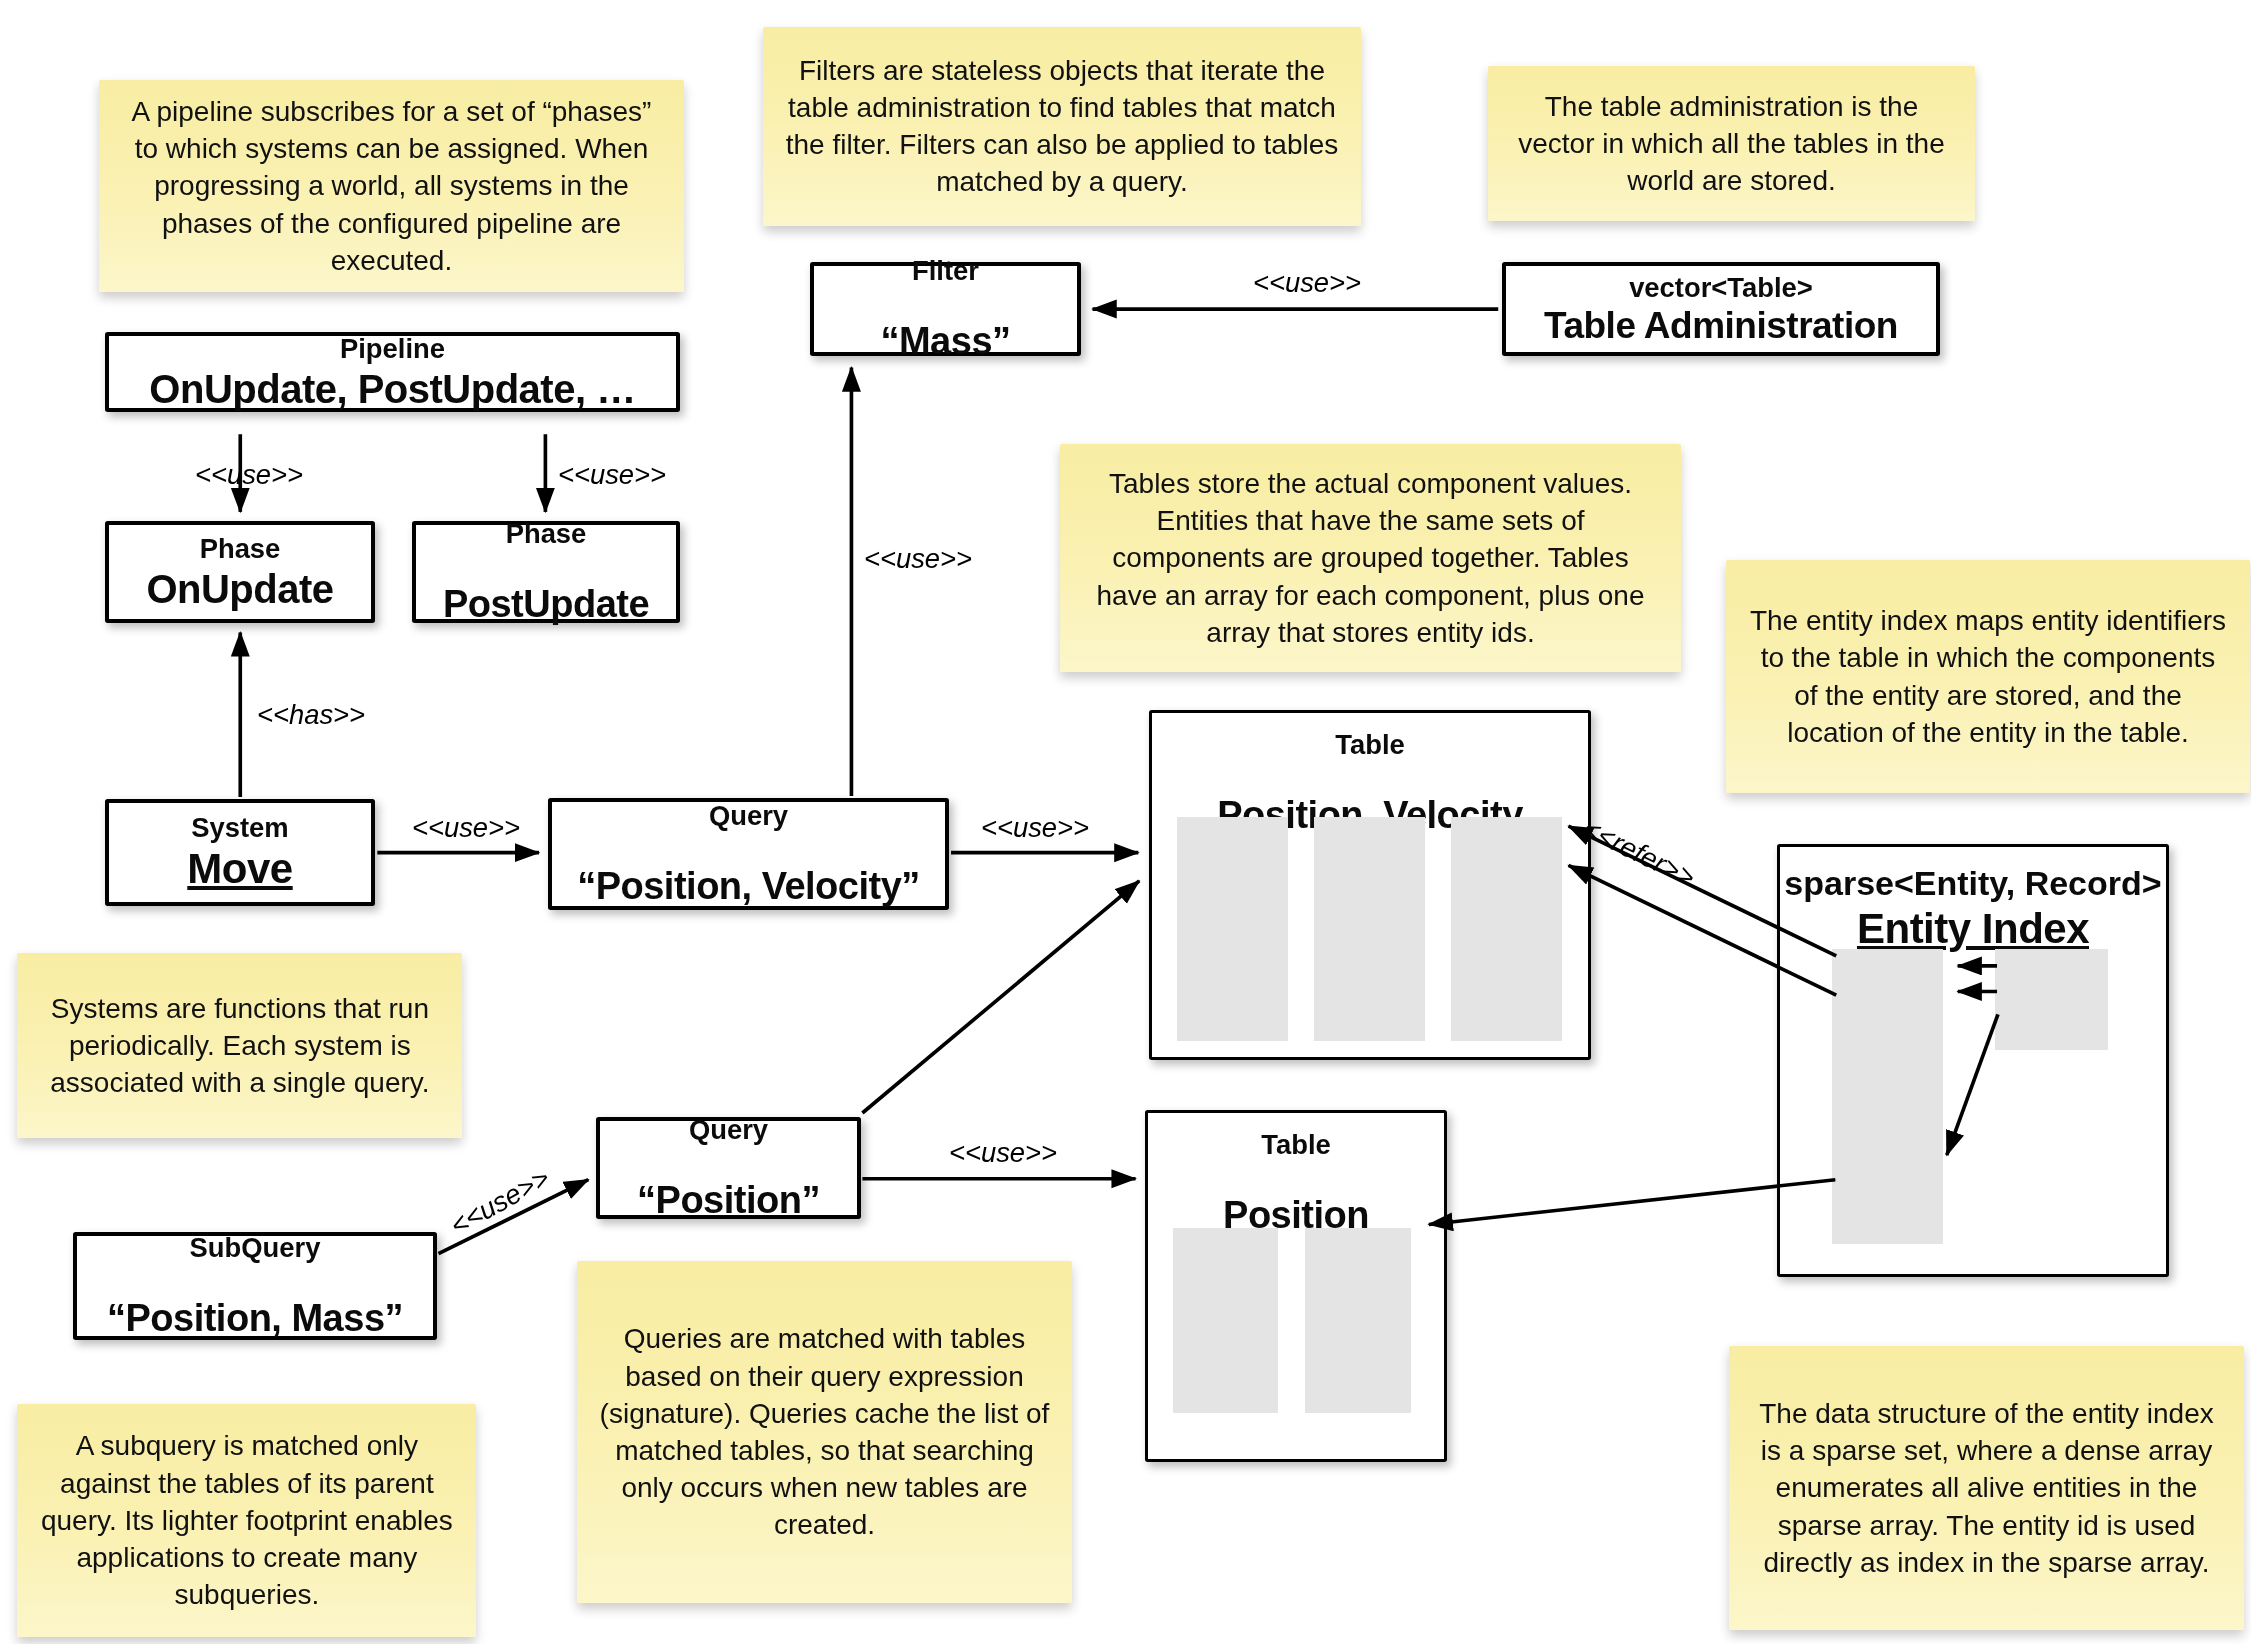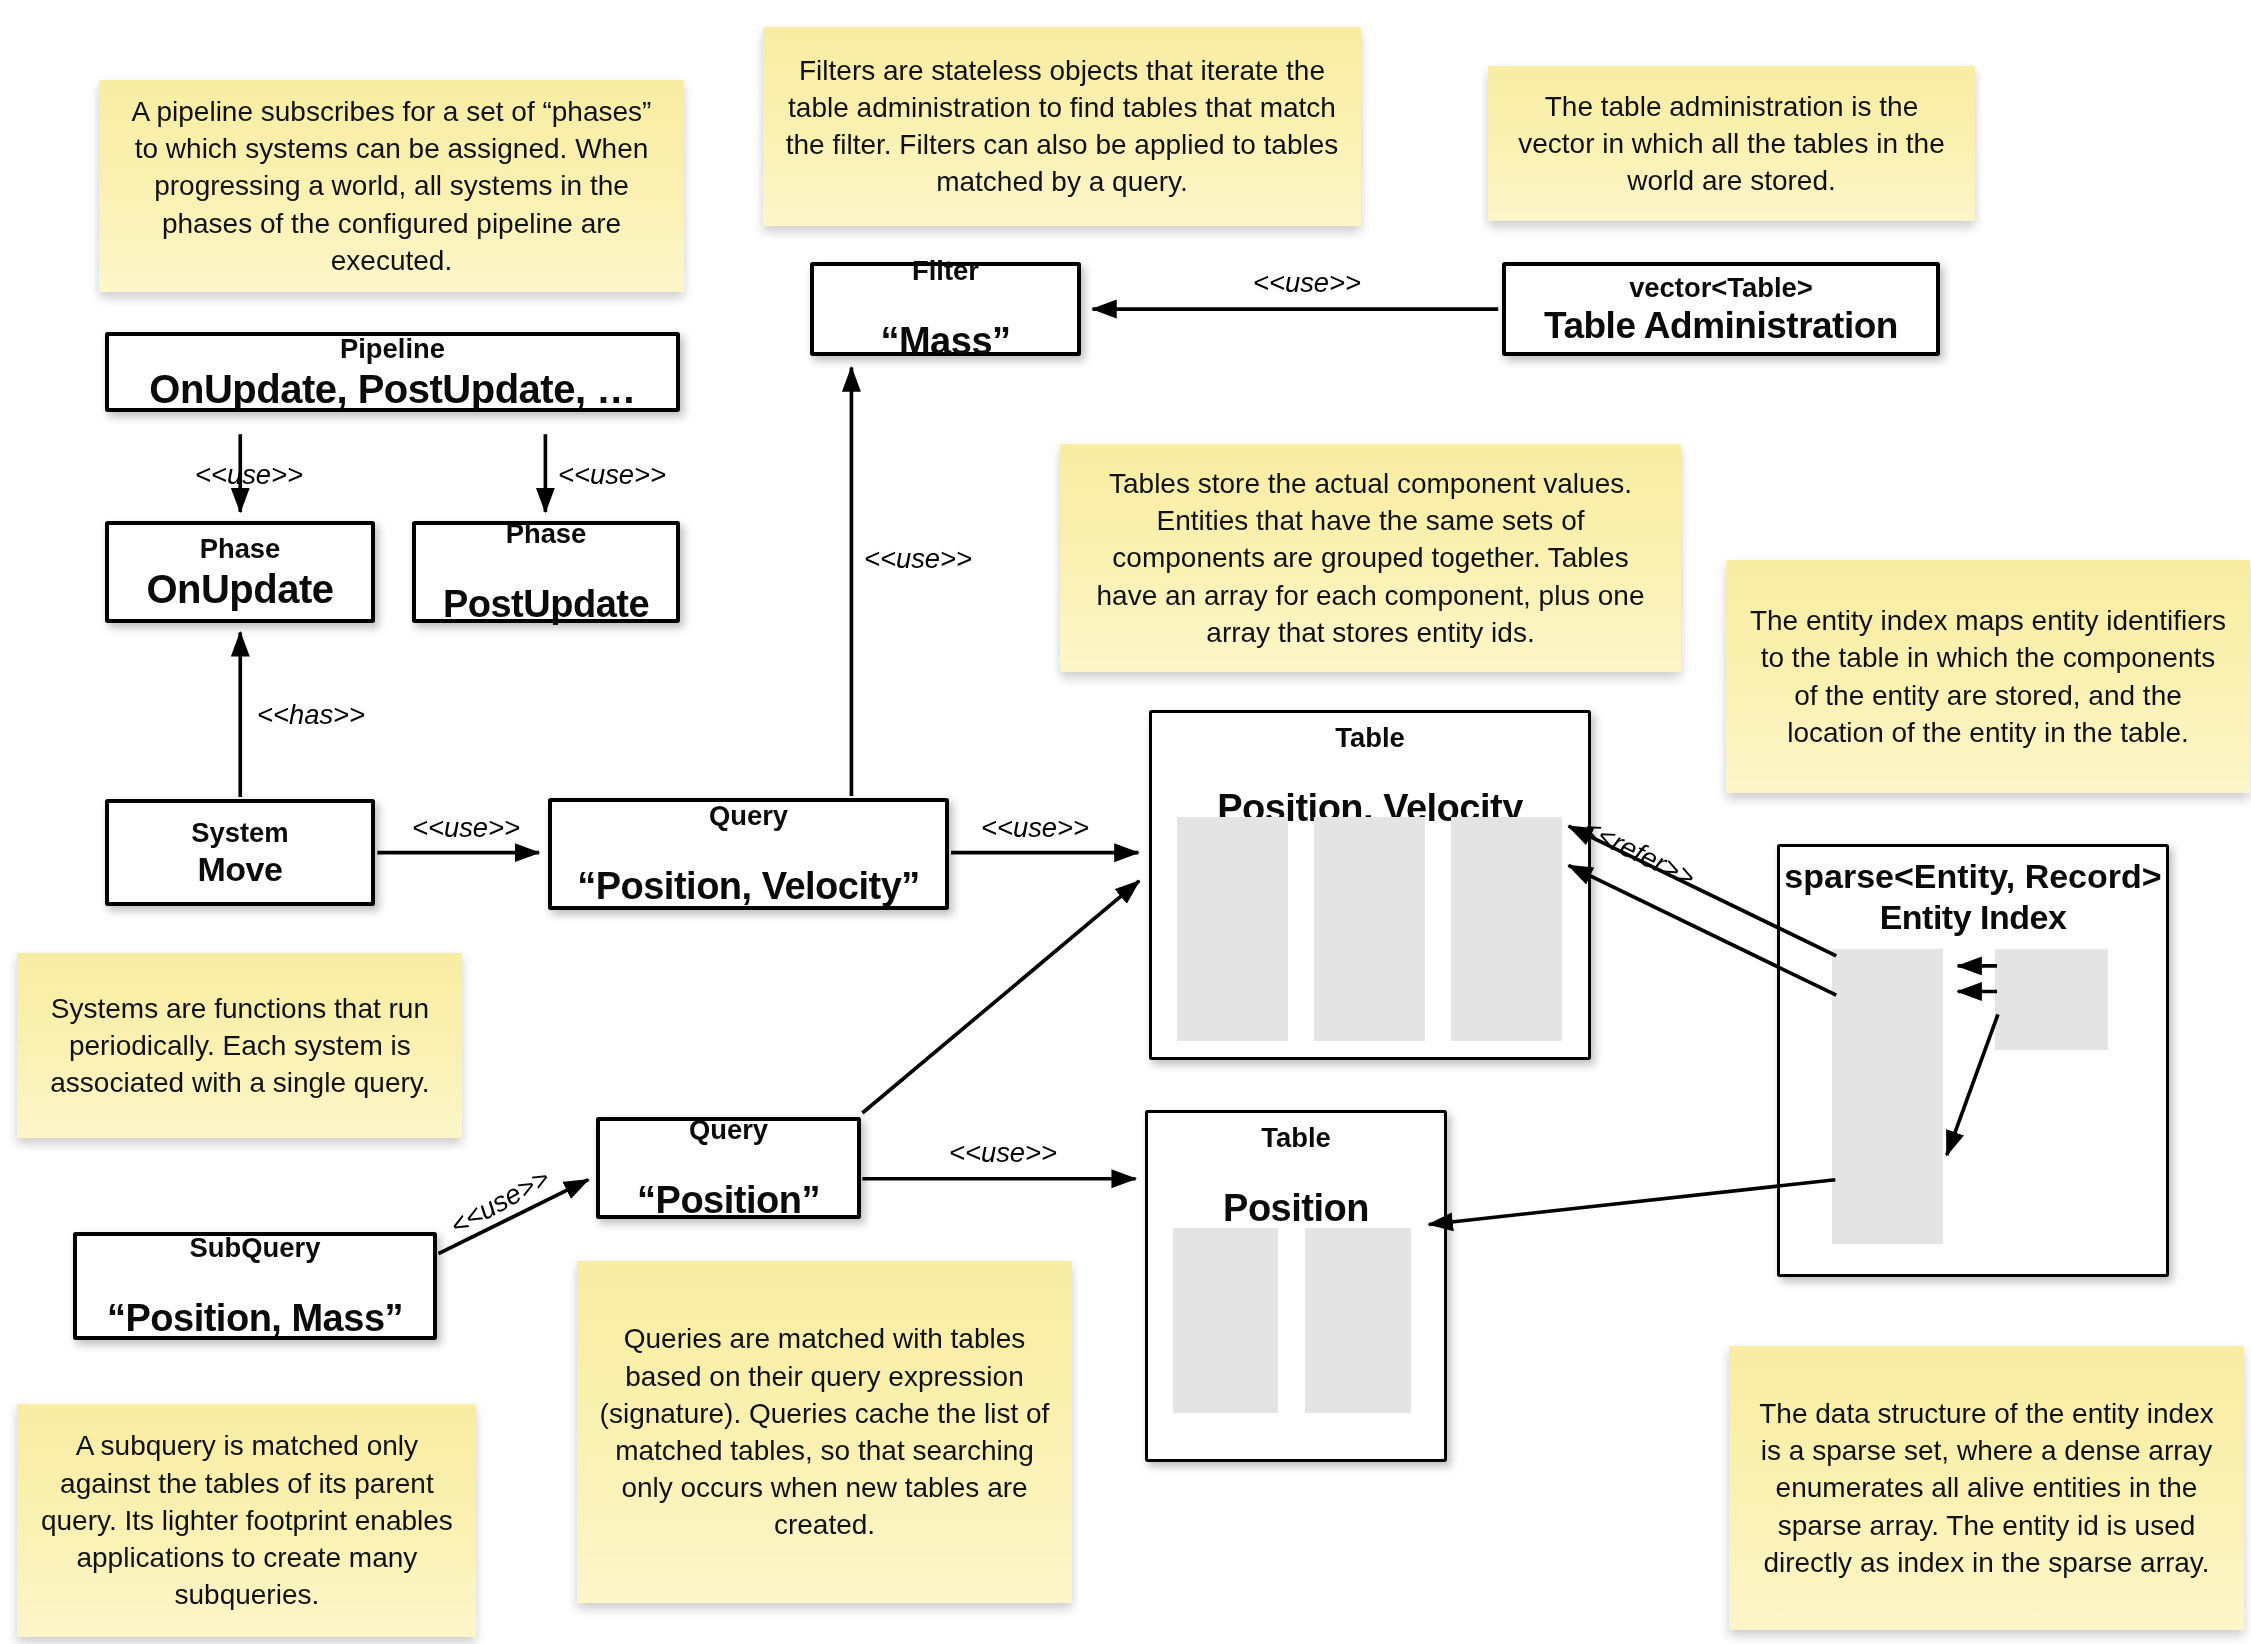--- a/index.html
+++ b/index.html
@@ -23,7 +23,7 @@
     display:flex;flex-direction:column;align-items:center;justify-content:center;
     box-sizing:border-box;text-align:right;
   }
-  .uml-box.thin{border-width:3.7px;justify-content:flex-start;padding-top:8px;}
+  .uml-box.thin{border-width:3.7px;justify-content:flex-start;padding-top:15px;}
   .stereo{font-weight:700;font-size:27.4px;line-height:1.25;}
   .stereo.big{font-size:34px;}
   .bname{font-weight:700;font-size:40px;line-height:1.15;letter-spacing:-0.5px;}

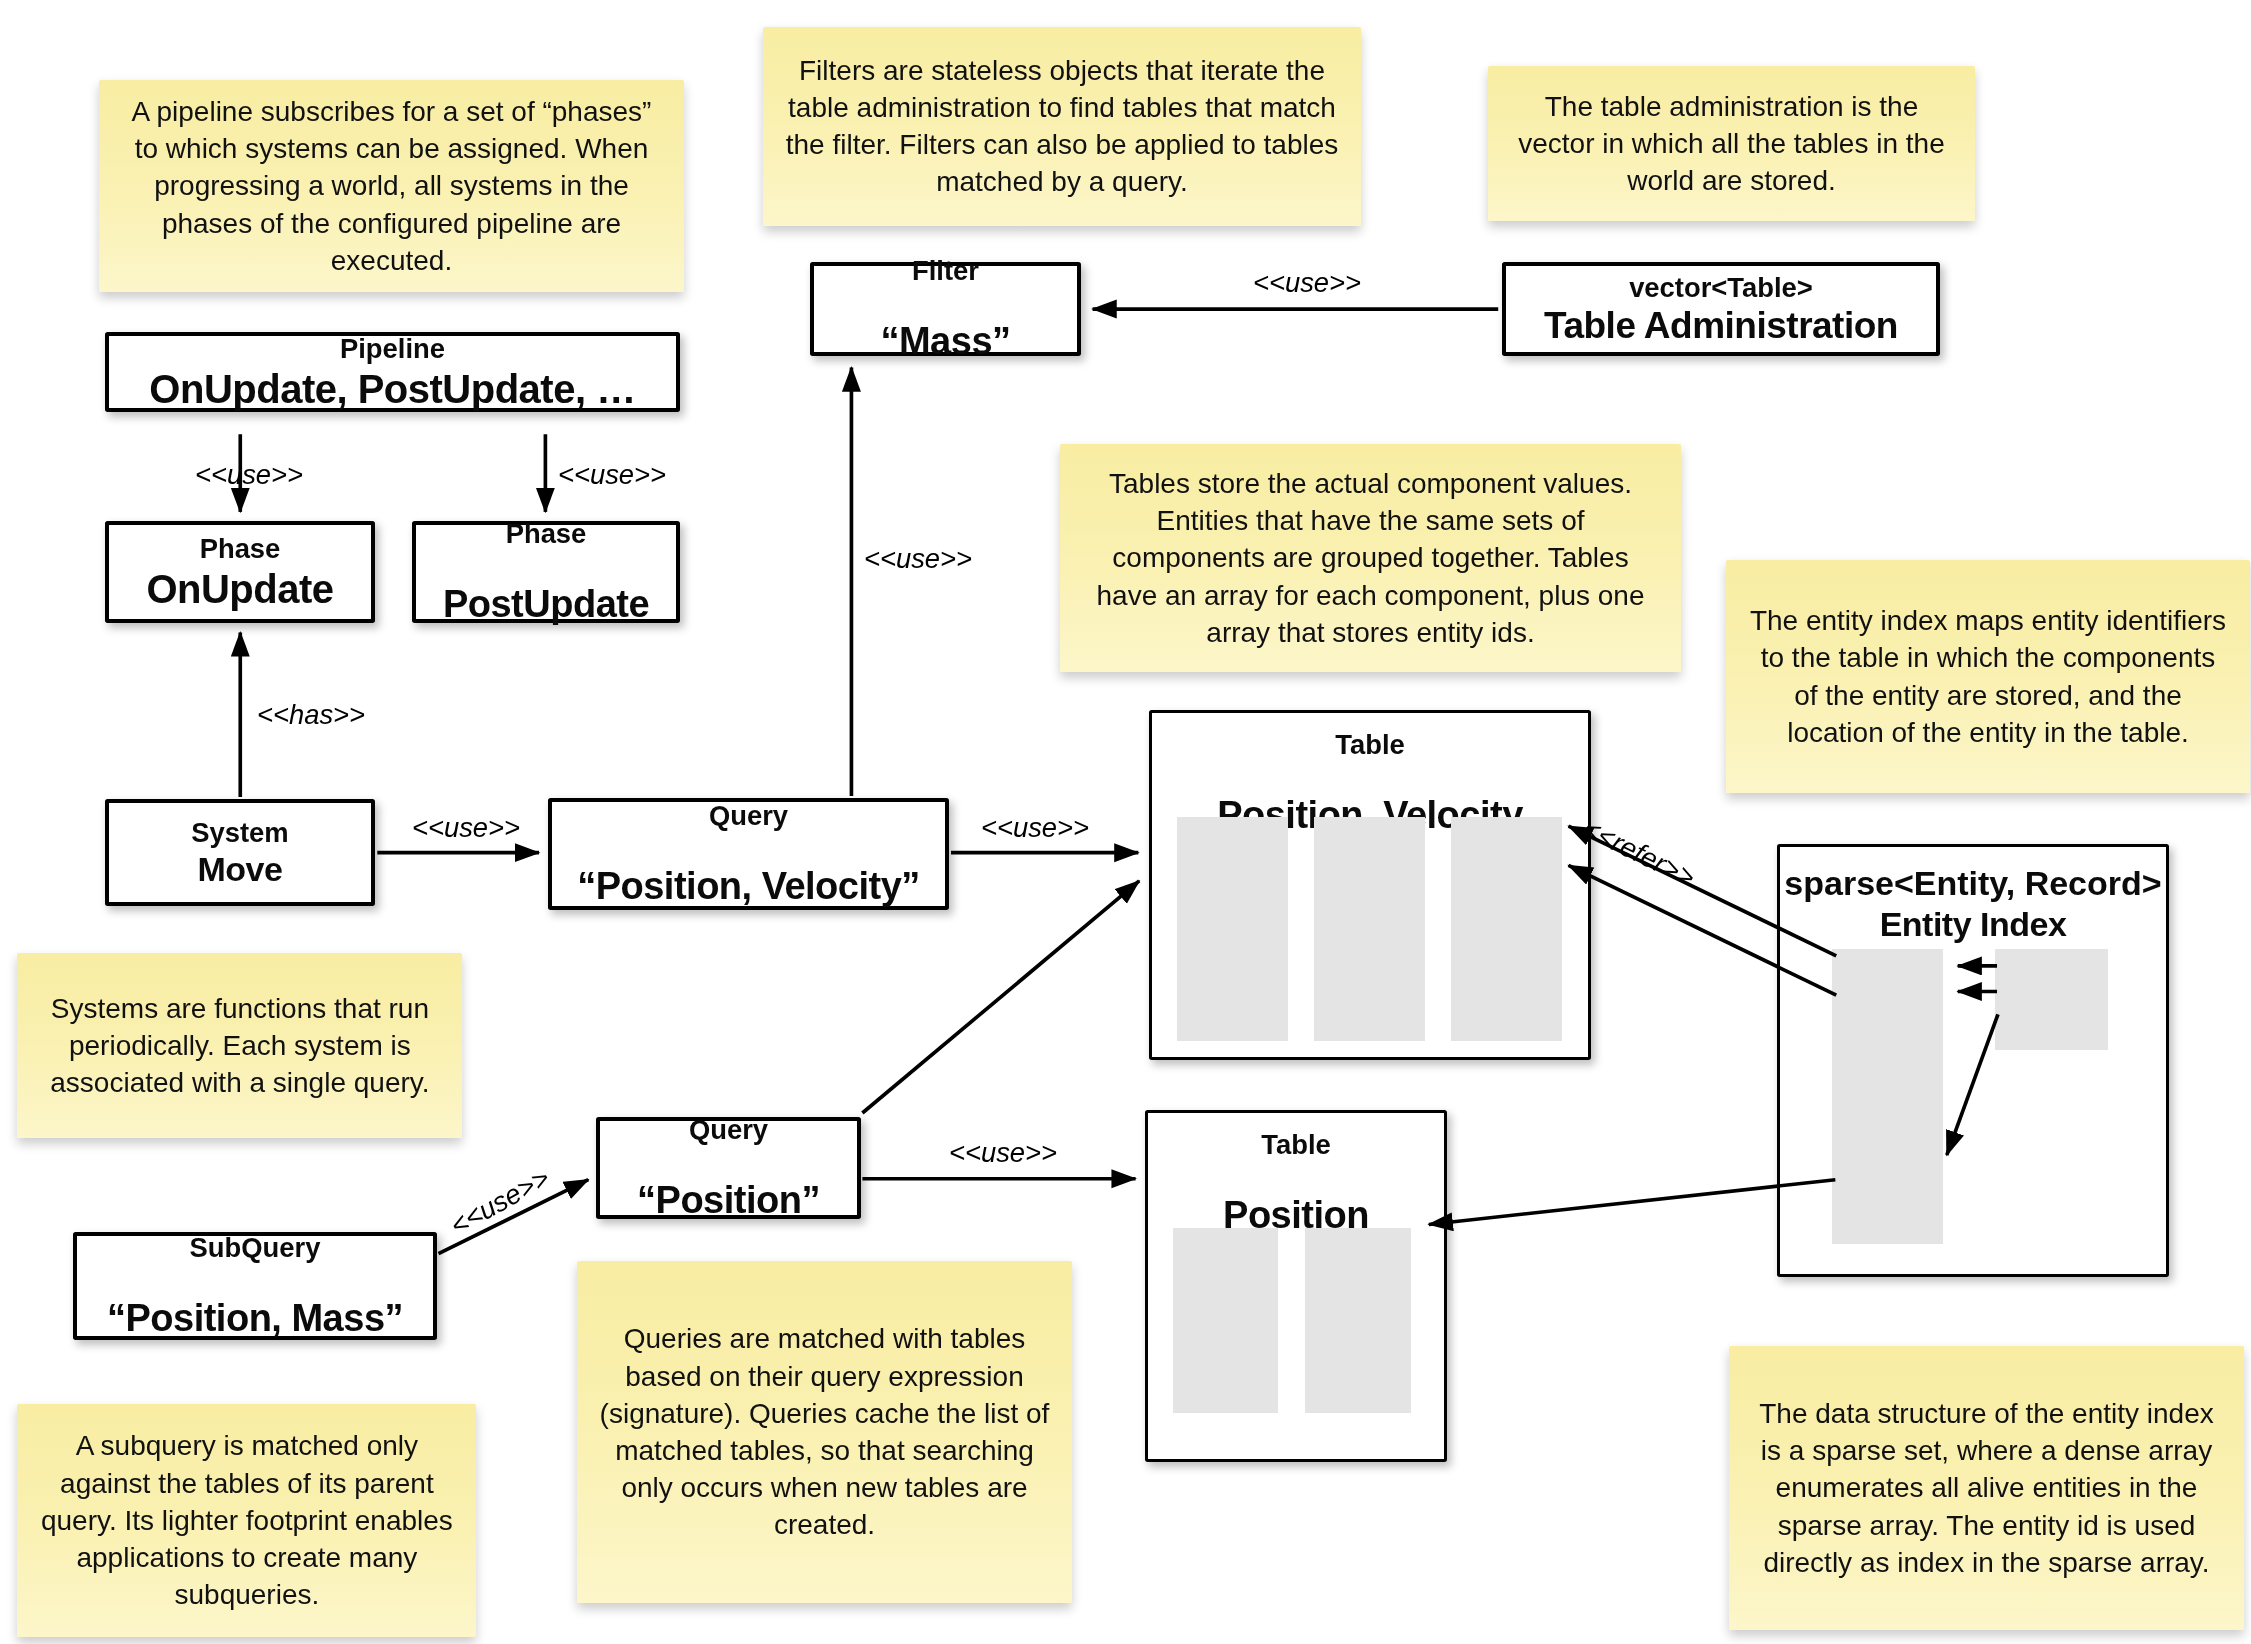--- a/index.html
+++ b/index.html
@@ -29,7 +29,7 @@
   .bname{font-weight:700;font-size:40px;line-height:1.15;letter-spacing:-0.5px;}
   .bname.n42{font-size:38px;margin-top:32px;}
   .bname.n40{font-size:37px;}
-  .bname.n46{font-size:34px;}
+  .bname.n46{font-size:42px;text-decoration:underline;}
   .gcol{position:absolute;background:#e4e4e4;z-index:21;}
   .elabel{
     position:absolute;z-index:40;font-style:italic;font-size:27.4px;white-space:nowrap;

